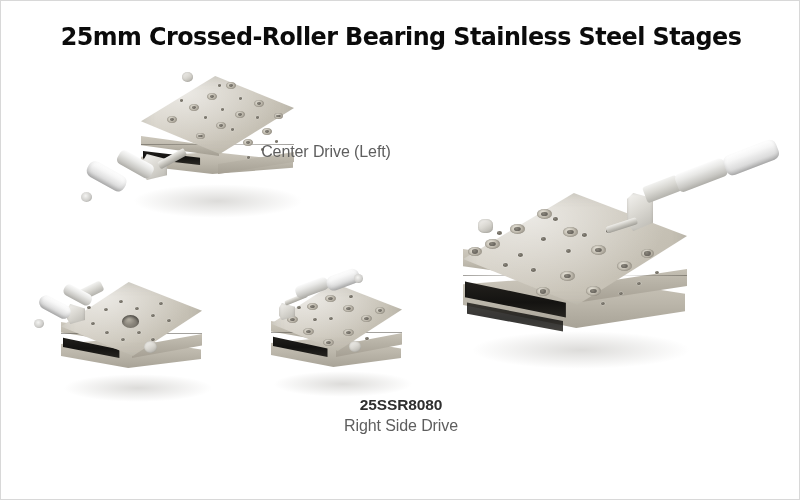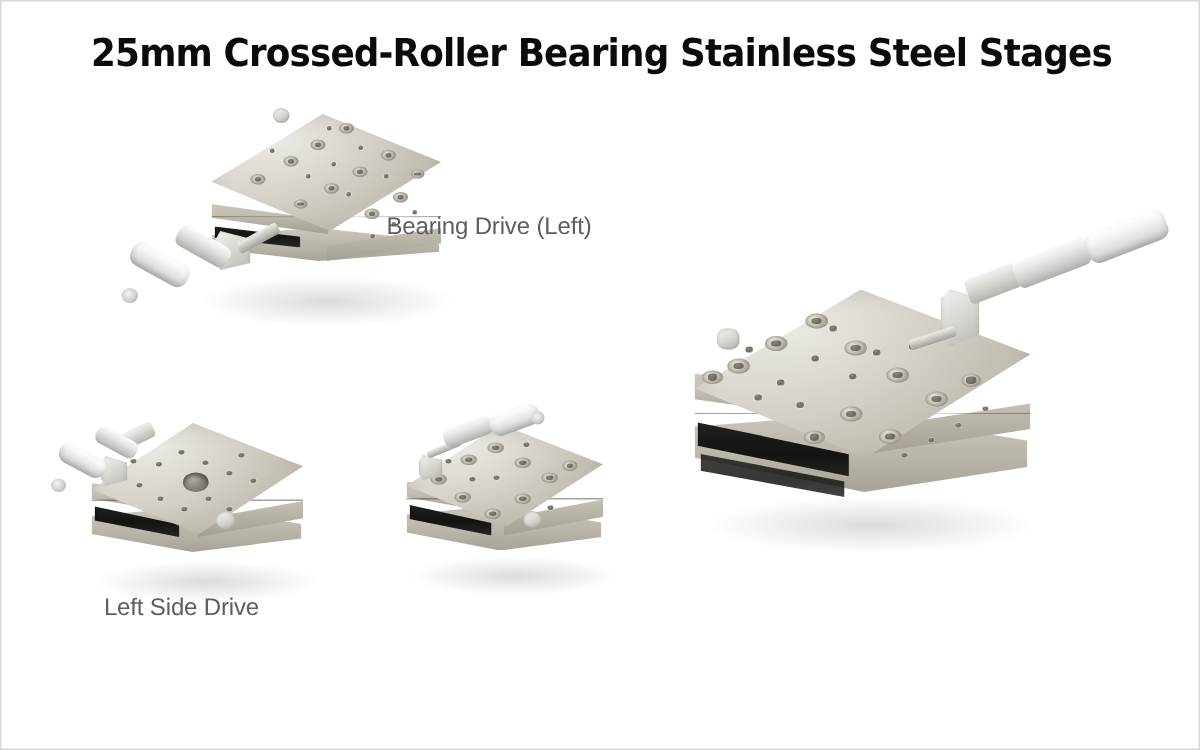--- a/index.html
+++ b/index.html
@@ -137,7 +137,7 @@
   </div>
 
   <div class="cap" style="left:200px;top:140px;width:250px;">
-    <div class="sub">Bearing Drive (Left)</div>
+    <div class="sub">Center Drive (Left)</div>
   </div>
 
   <div class="stage" style="left:440px;top:170px;width:360px;height:190px;">

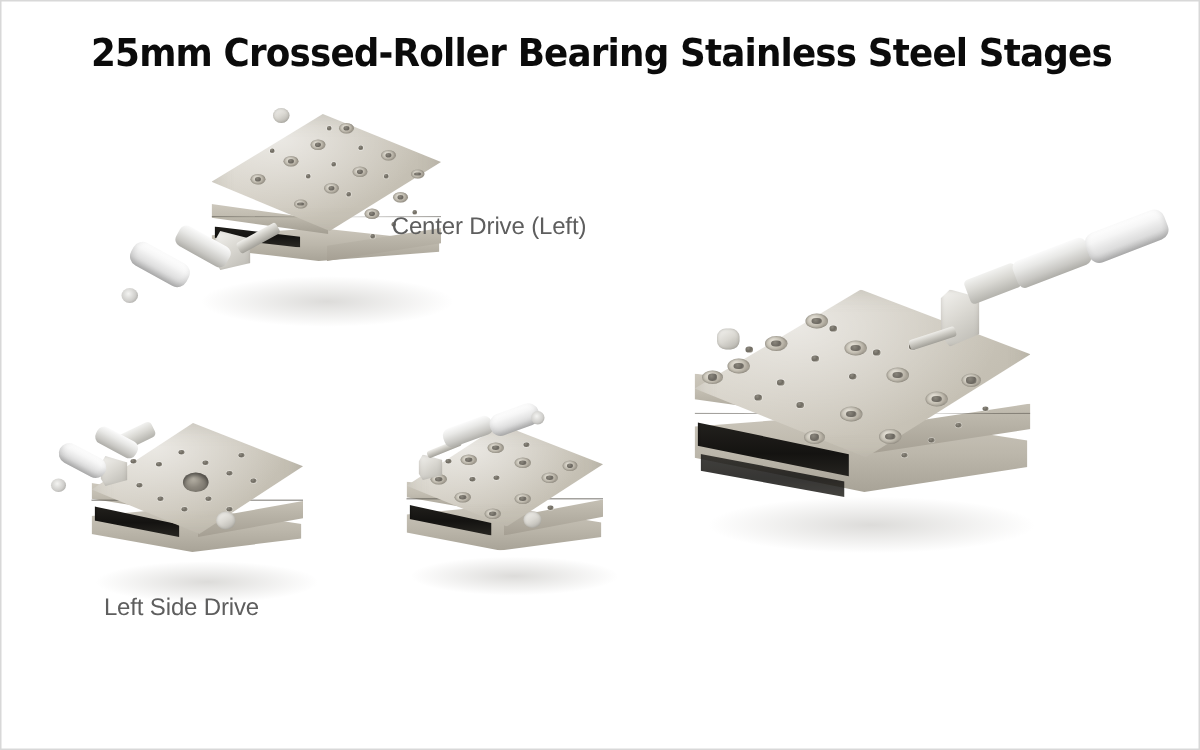--- a/index.html
+++ b/index.html
@@ -244,7 +244,6 @@
   </div>
 
   <div class="cap" style="left:25px;top:394px;width:190px;">
-    <div class="sub">Left Side Drive</div>
   </div>
 
   <div class="stage" style="left:250px;top:278px;width:195px;height:118px;">

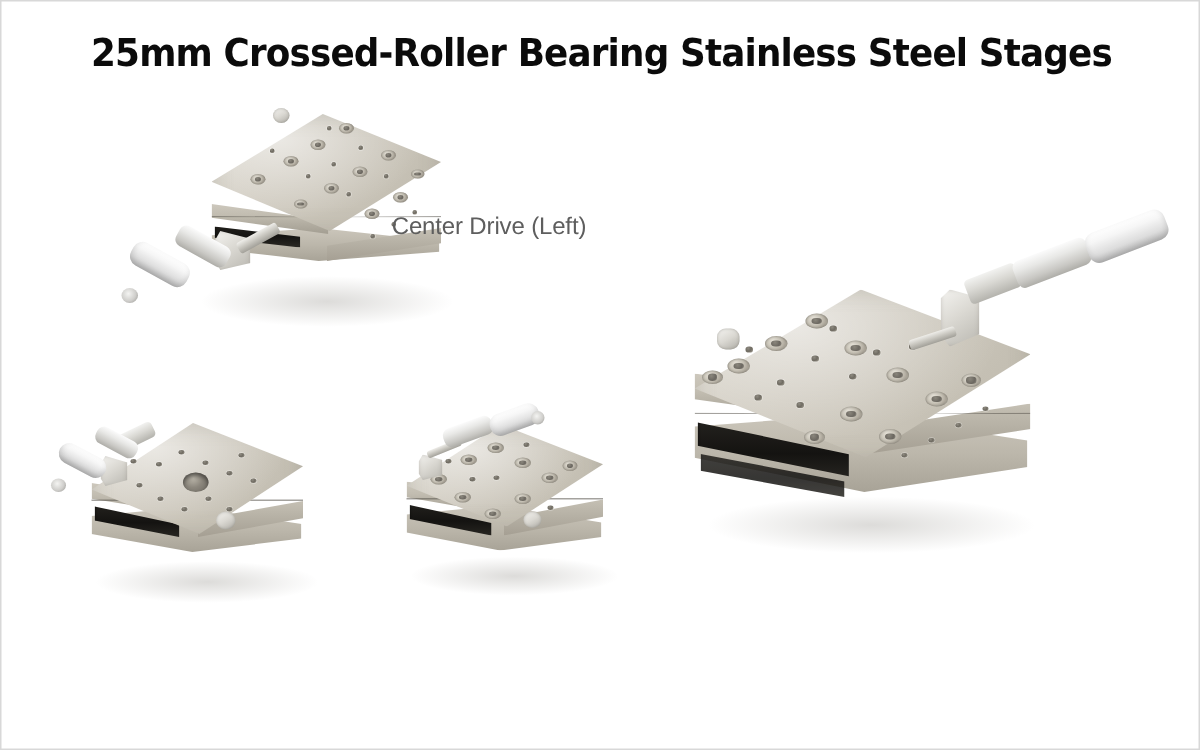--- a/index.html
+++ b/index.html
@@ -290,6 +290,10 @@
     <div class="capend" style="left:103px;top:-5px;width:9px;height:9px;"></div>
   </div>
 
+  <div class="cap" style="left:300px;top:394px;width:200px;">
+    <div class="sku">25SSR8080</div>
+    <div class="sub">Right Side Drive</div>
+  </div>
 
 </div>
 

